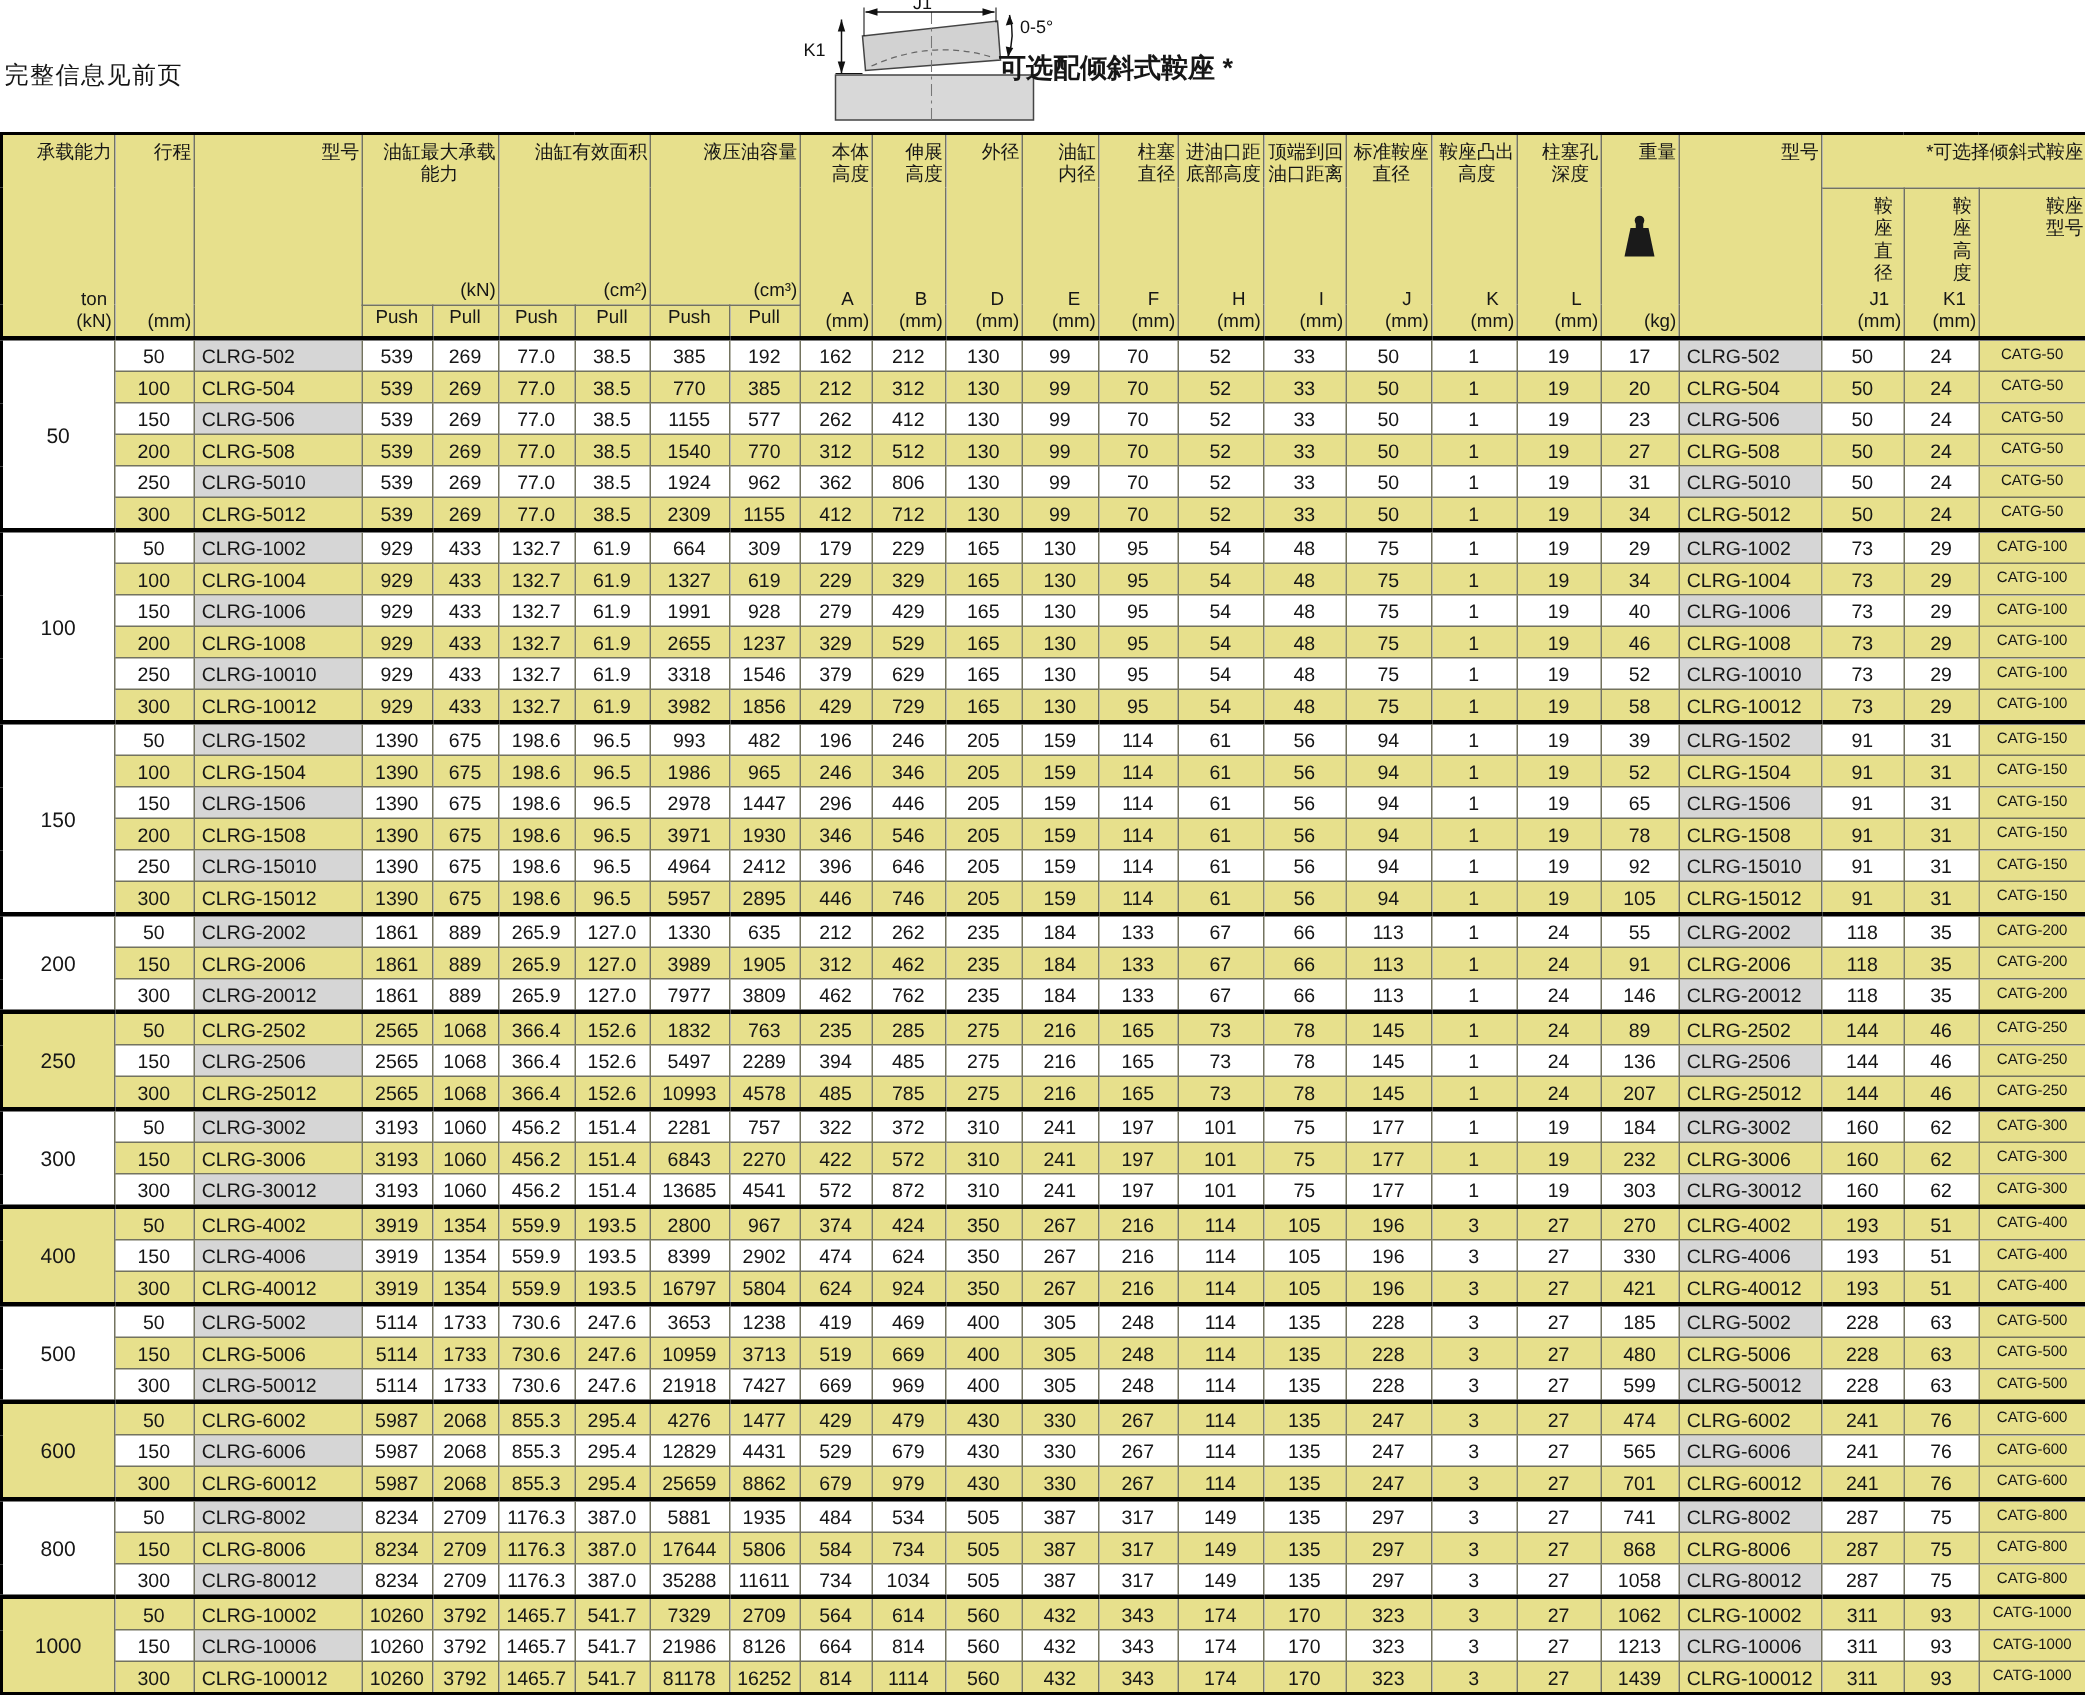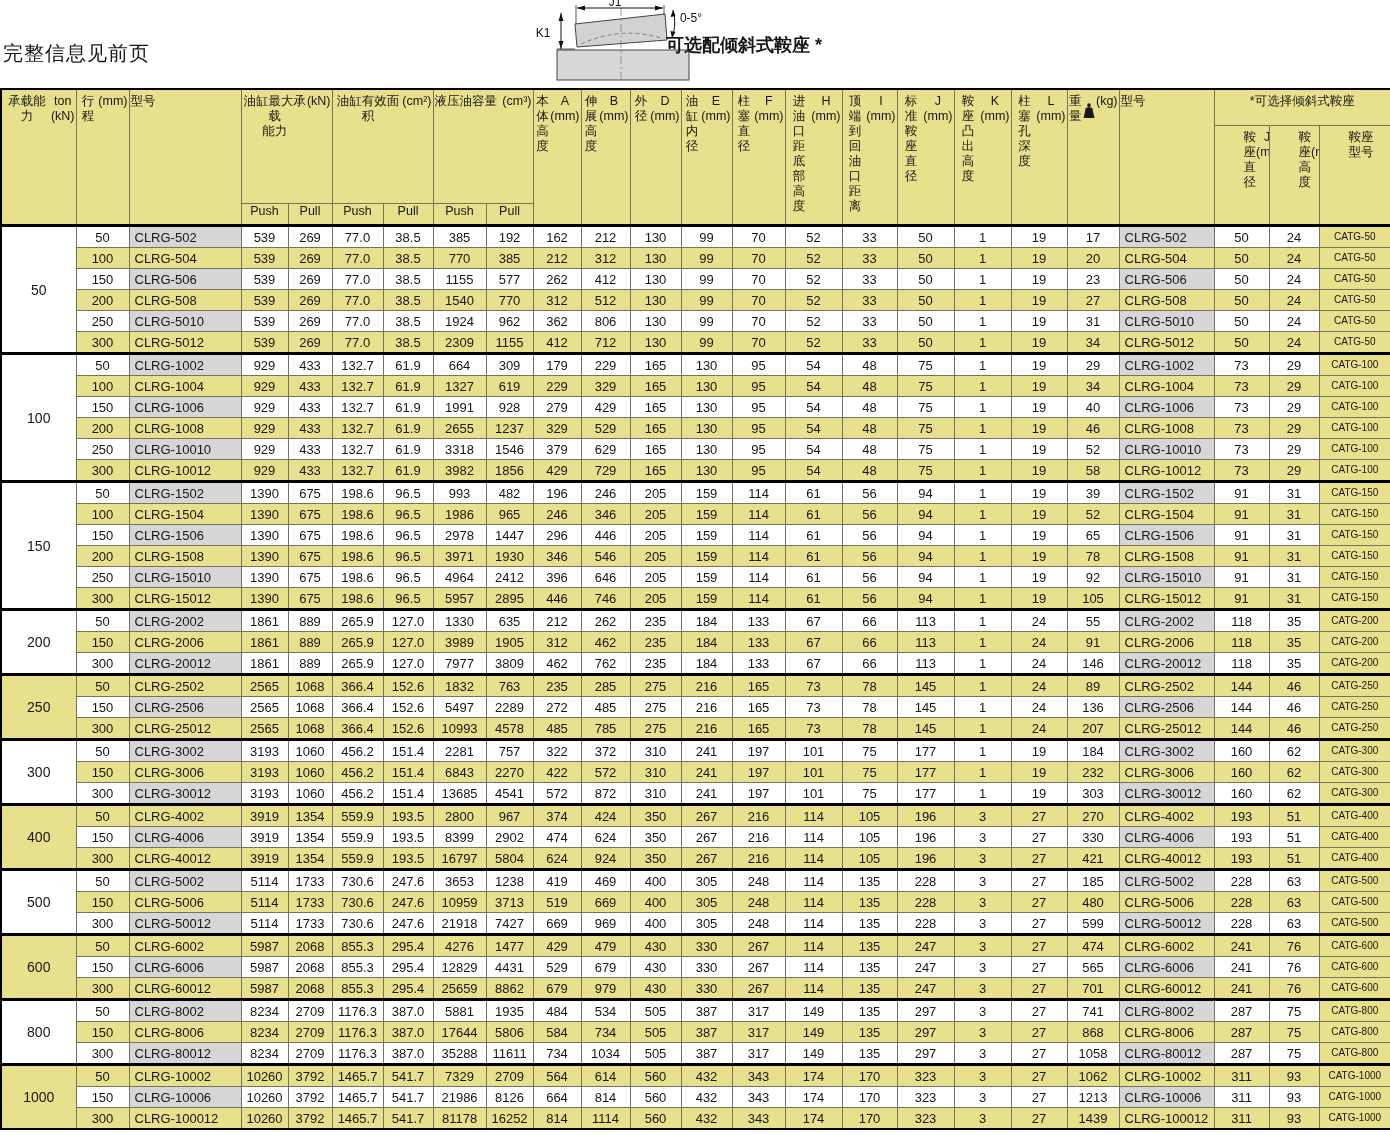--- a/index.html
+++ b/index.html
@@ -5,7 +5,7 @@
   html,body{margin:0;padding:0;background:#fff;}
   body{width:1390px;height:1135px;font-family:"Liberation Sans",sans-serif;color:#161616;overflow:hidden;}
   .top-area{position:relative;height:88px;width:1390px;}
-  .top-note{position:absolute;left:3px;top:40px;font-size:20px;letter-spacing:1px;}
+  .top-note{position:absolute;left:3px;top:40px;font-size:16px;letter-spacing:1px;}
   .diagram-wrap{position:absolute;left:505px;top:0;}
   .diagram-caption{position:absolute;left:666px;top:33px;font-size:18px;font-weight:bold;}
 

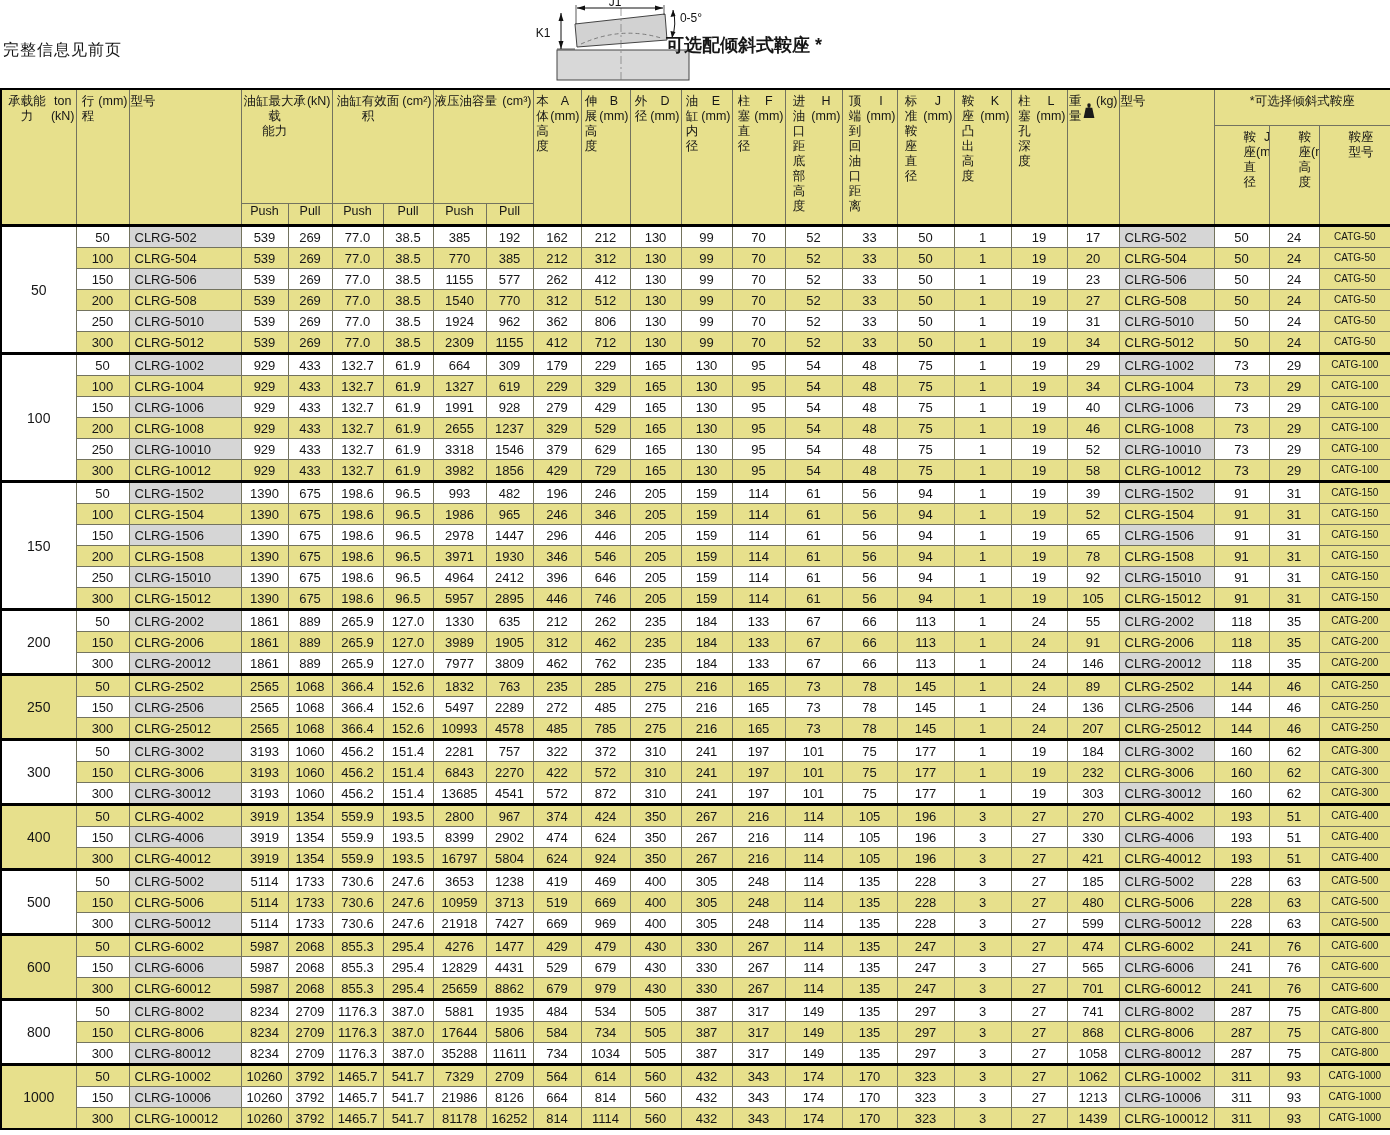--- a/index.html
+++ b/index.html
@@ -13,7 +13,7 @@
   th,td{border:1px solid #73735f;padding:0;text-align:center;overflow:hidden;}
   thead th{background:#e7e08c;font-weight:normal;font-size:12.5px;line-height:1.2;vertical-align:top;}
   thead{border-bottom:2px solid #000;}
-  .vcell{display:flex;flex-direction:row;justify-content:space-between;align-items:flex-start;height:100%;box-sizing:border-box;padding:4px 1px 2px 1px;white-space:pre-line;}
+  .vcell{display:flex;flex-direction:column;justify-content:space-between;align-items:flex-end;height:100%;box-sizing:border-box;padding:4px 1px 2px 1px;white-space:pre-line;}
   .vcell .t{display:block;}
   .vcell .u{display:block;}
   .h1row{height:36px;}

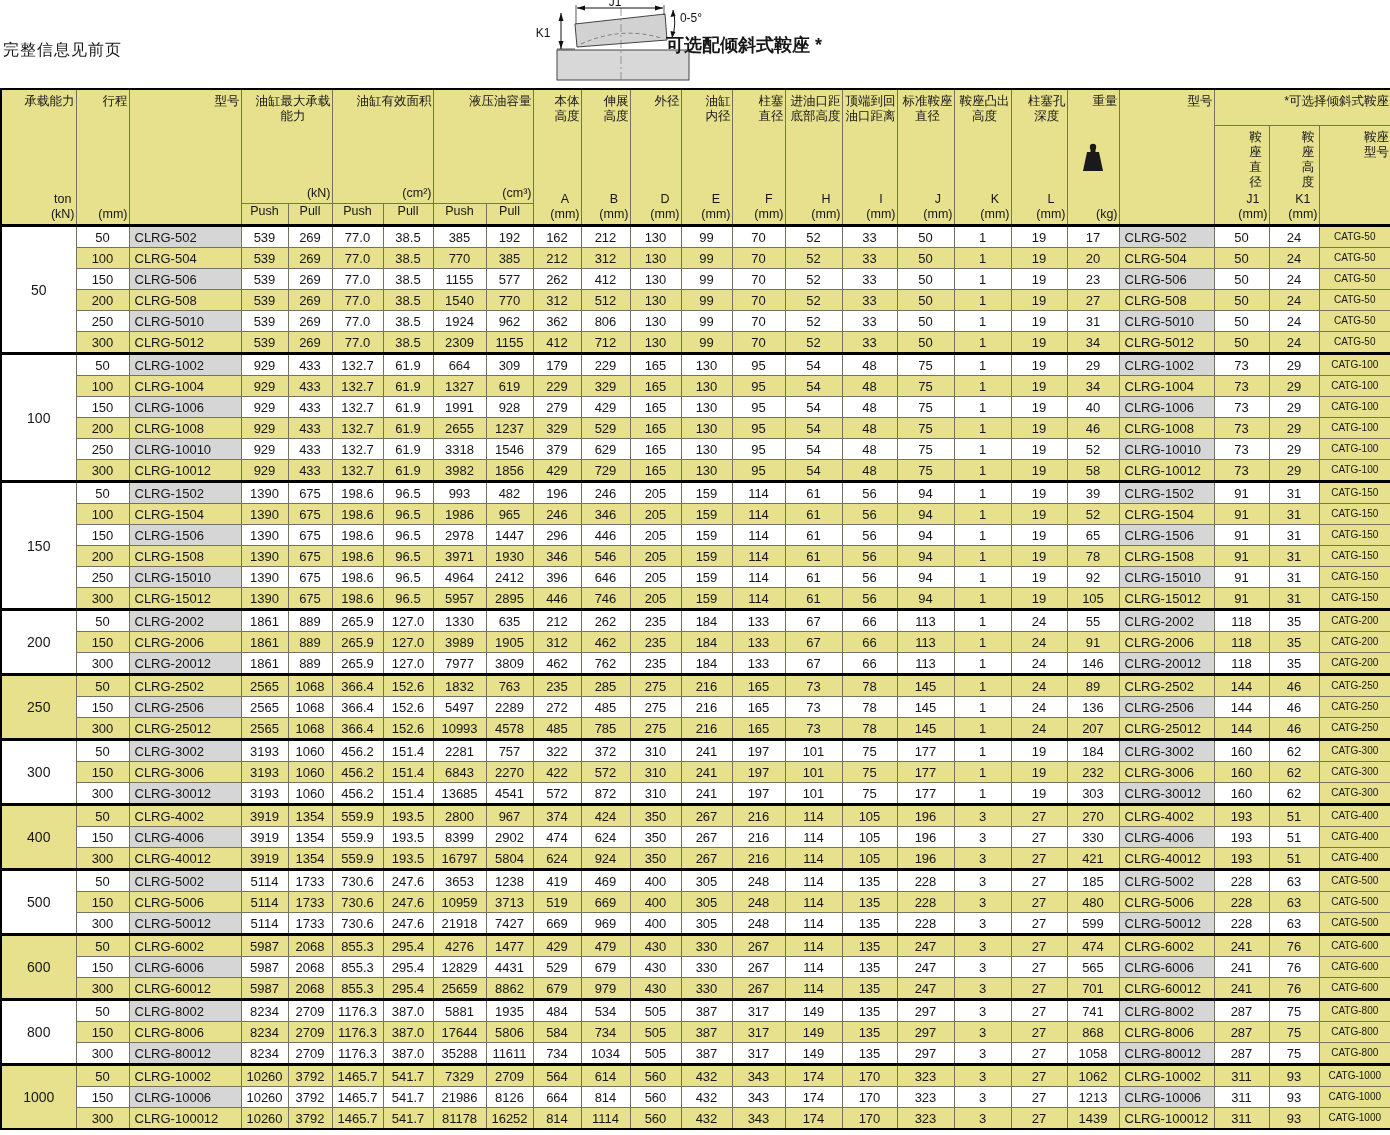--- a/index.html
+++ b/index.html
@@ -773,7 +773,7 @@
         <td>152.6</td>
         <td>5497</td>
         <td>2289</td>
-        <td>272</td>
+        <td>394</td>
         <td>485</td>
         <td>275</td>
         <td>216</td>

